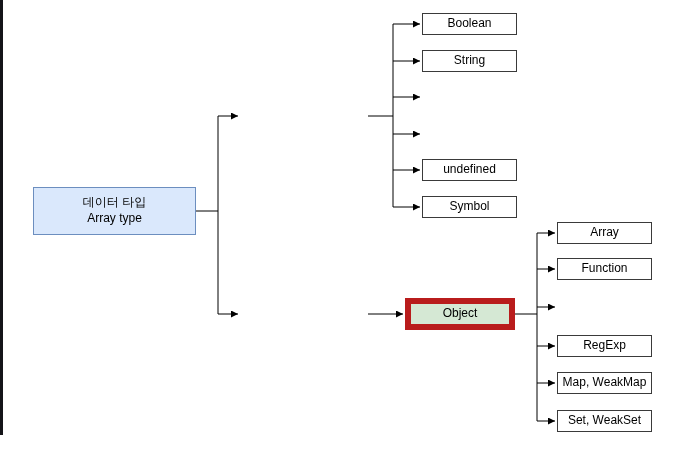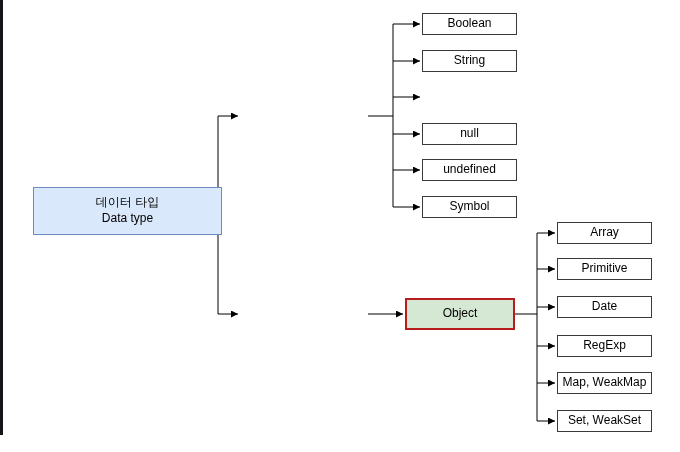--- a/index.html
+++ b/index.html
@@ -128,9 +128,6 @@
   <div class="node node-leaf leaf-prim" style="top:50px">
       <span>String</span>
     </div>
-  <div class="node node-leaf leaf-prim" style="top:123px">
-      <span>null</span>
-    </div>
   <div class="node node-leaf leaf-prim" style="top:196px">
       <span>Symbol</span>
     </div>

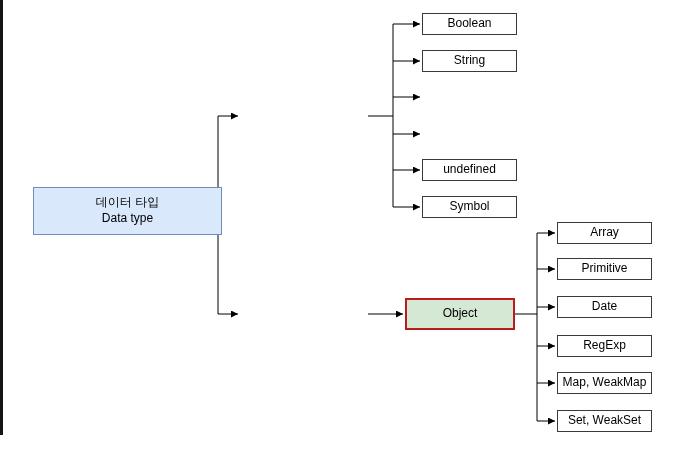--- a/index.html
+++ b/index.html
@@ -45,7 +45,7 @@
     white-space: nowrap;
   }
   .node-root {
-    left: 33px; top: 187px; width: 189px; height: 48px;
+    left: 33px; top: 187px; width: 163px; height: 48px;
     background: #dae8fc;
     border: 1px solid #6c8ebf;
   }

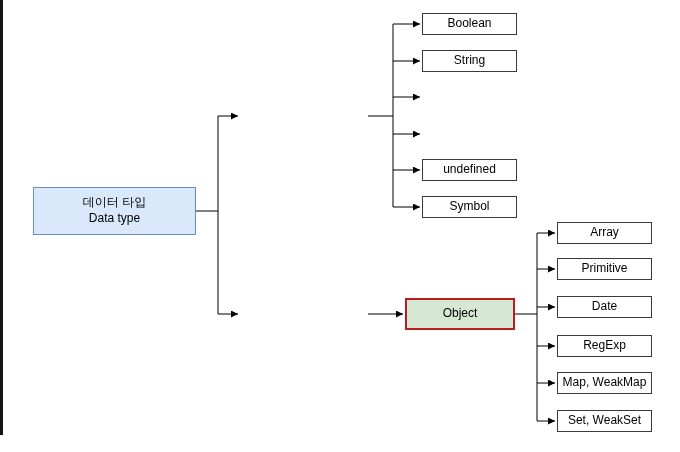--- a/index.html
+++ b/index.html
@@ -113,7 +113,7 @@
 
   <div class="node node-root">
     <span>데이터 타입</span>
-    <span>Data type</span>
+    <span>Array type</span>
   </div>
 
 

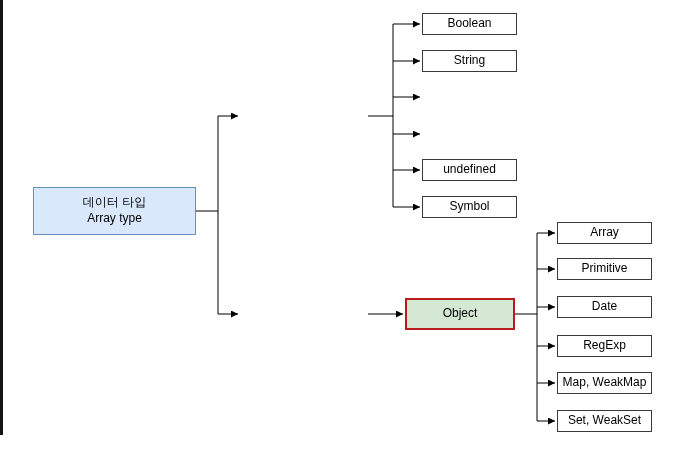--- a/index.html
+++ b/index.html
@@ -139,7 +139,7 @@
       <span>Array</span>
     </div>
   <div class="node node-leaf leaf-ref" style="top:258px">
-      <span>Primitive</span>
+      <span>Function</span>
     </div>
   <div class="node node-leaf leaf-ref" style="top:296px">
       <span>Date</span>

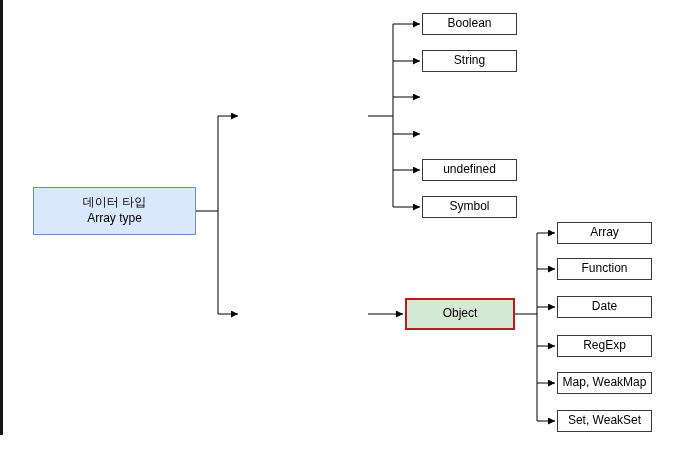--- a/index.html
+++ b/index.html
@@ -59,7 +59,7 @@
   .node-object {
     left: 405px; top: 298px; width: 110px; height: 32px;
     background: #d5e8d4;
-    border: 2px solid #b91c1c;
+    border: 6px solid #b91c1c;
   }
   .node-leaf {
     width: 95px; height: 22px;

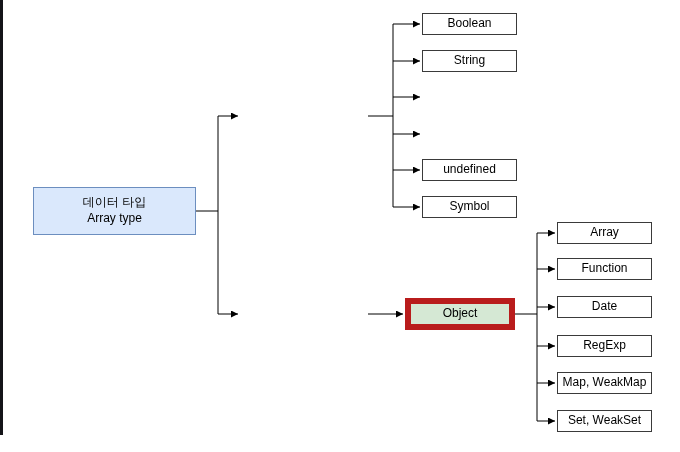--- a/index.html
+++ b/index.html
@@ -141,9 +141,6 @@
   <div class="node node-leaf leaf-ref" style="top:258px">
       <span>Function</span>
     </div>
-  <div class="node node-leaf leaf-ref" style="top:296px">
-      <span>Date</span>
-    </div>
   <div class="node node-leaf leaf-ref" style="top:335px">
       <span>RegExp</span>
     </div>

